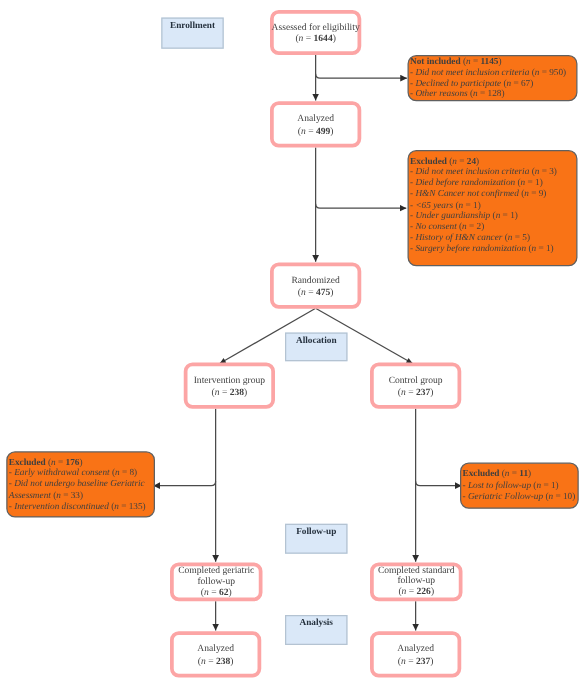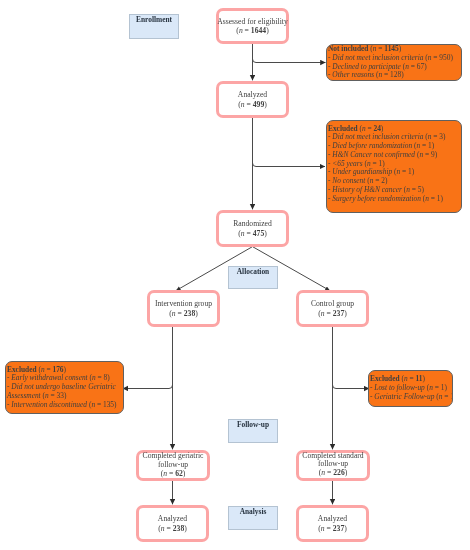--- a/index.html
+++ b/index.html
@@ -178,7 +178,7 @@
     <span class="it"><span>- Intervention discontinued</span> <span class="rom">(<span class="ital">n</span> = <span>135</span>)</span></span>
   </div>
 
-  <div class="side lh88" style="left:368px;top:370px;width:85px;height:37px;">
+  <div class="side lh88" style="left:368px;top:370px;width:95px;height:37px;">
     <span class="hd"><span class="b">Excluded</span> (<span class="ital">n</span> = <span class="num">11</span>)</span>
     <span class="it"><span>- Lost to follow-up</span> <span class="rom">(<span class="ital">n</span> = <span>1</span>)</span></span>
     <span class="it"><span>- Geriatric Follow-up</span> <span class="rom">(<span class="ital">n</span> = <span>10</span>)</span></span>

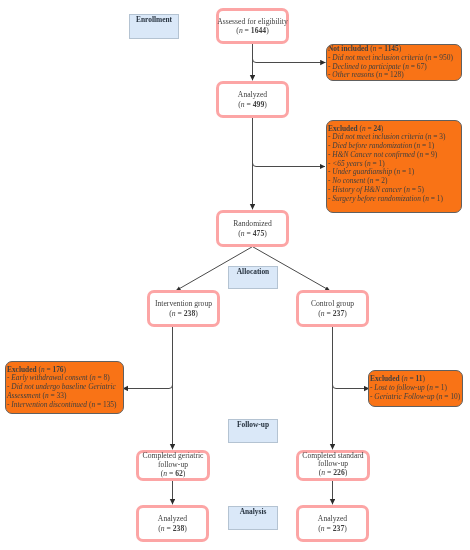--- a/index.html
+++ b/index.html
@@ -108,7 +108,7 @@
   <div class="stage-label" style="left:228px;top:419px;width:50px;height:24px;">
     <span>Follow-up</span>
   </div>
-  <div class="stage-label" style="left:228px;top:506px;width:50px;height:24px;">
+  <div class="stage-label" style="left:228px;top:492px;width:50px;height:24px;">
     <span>Analysis</span>
   </div>
 

